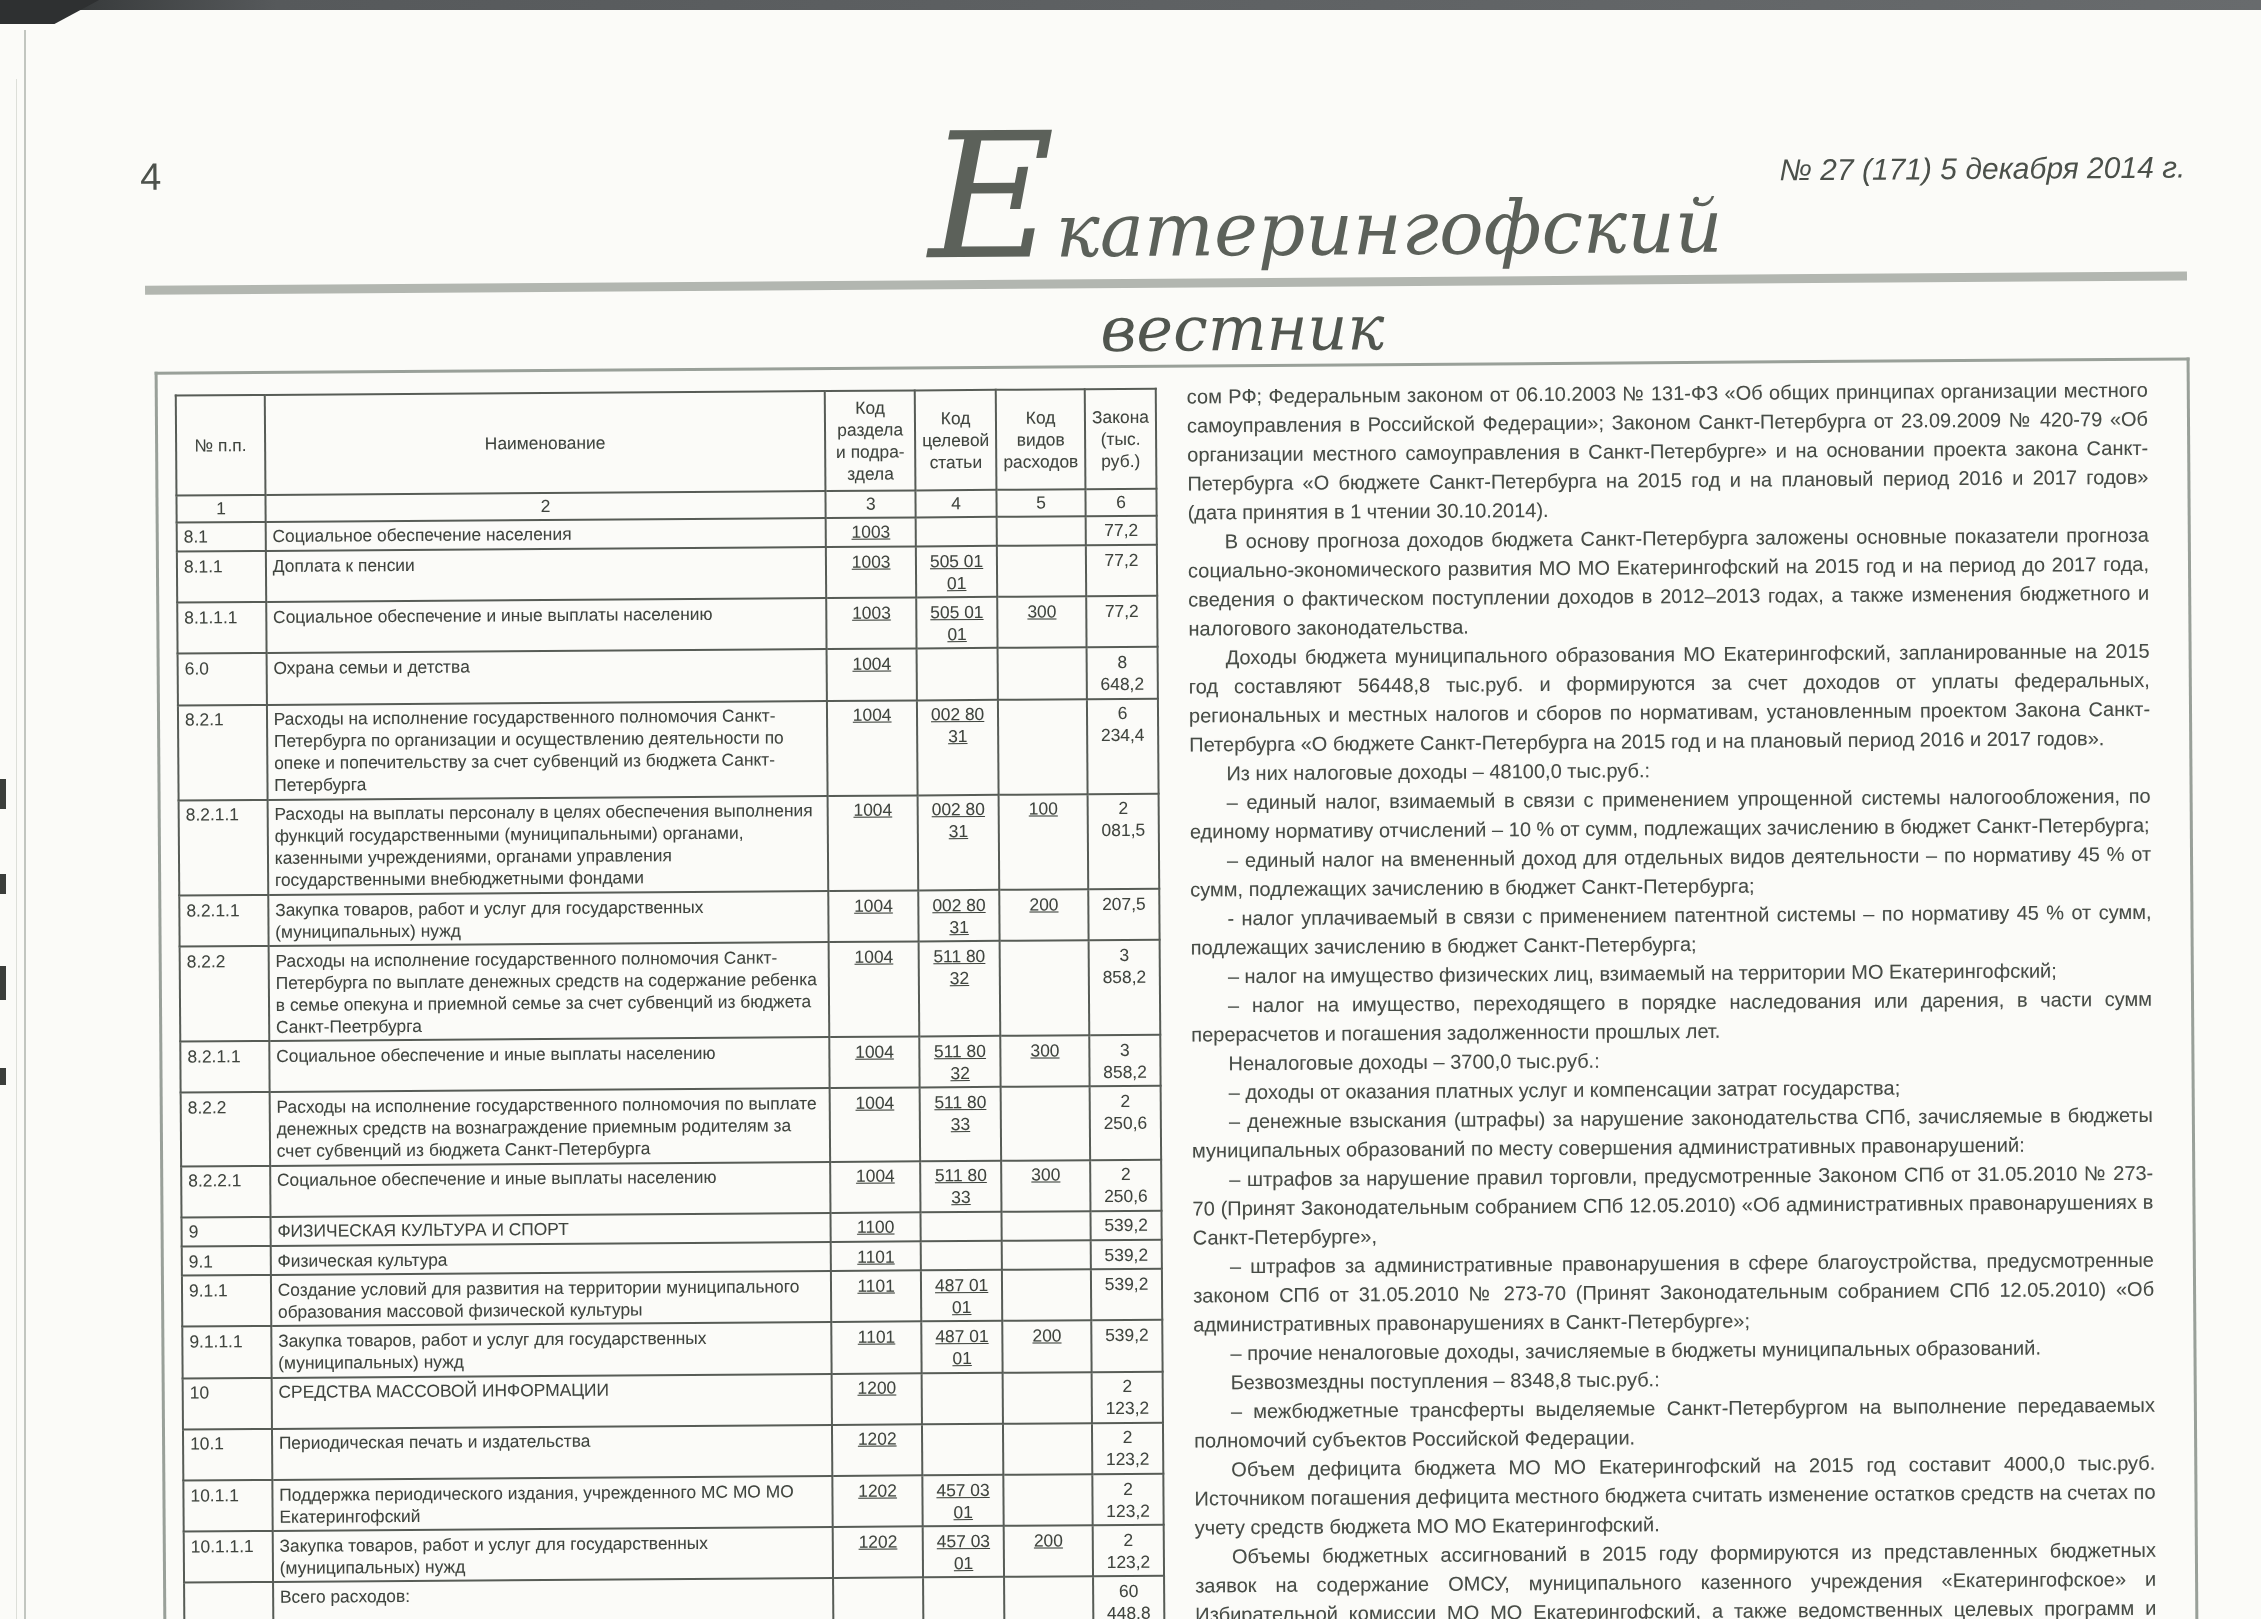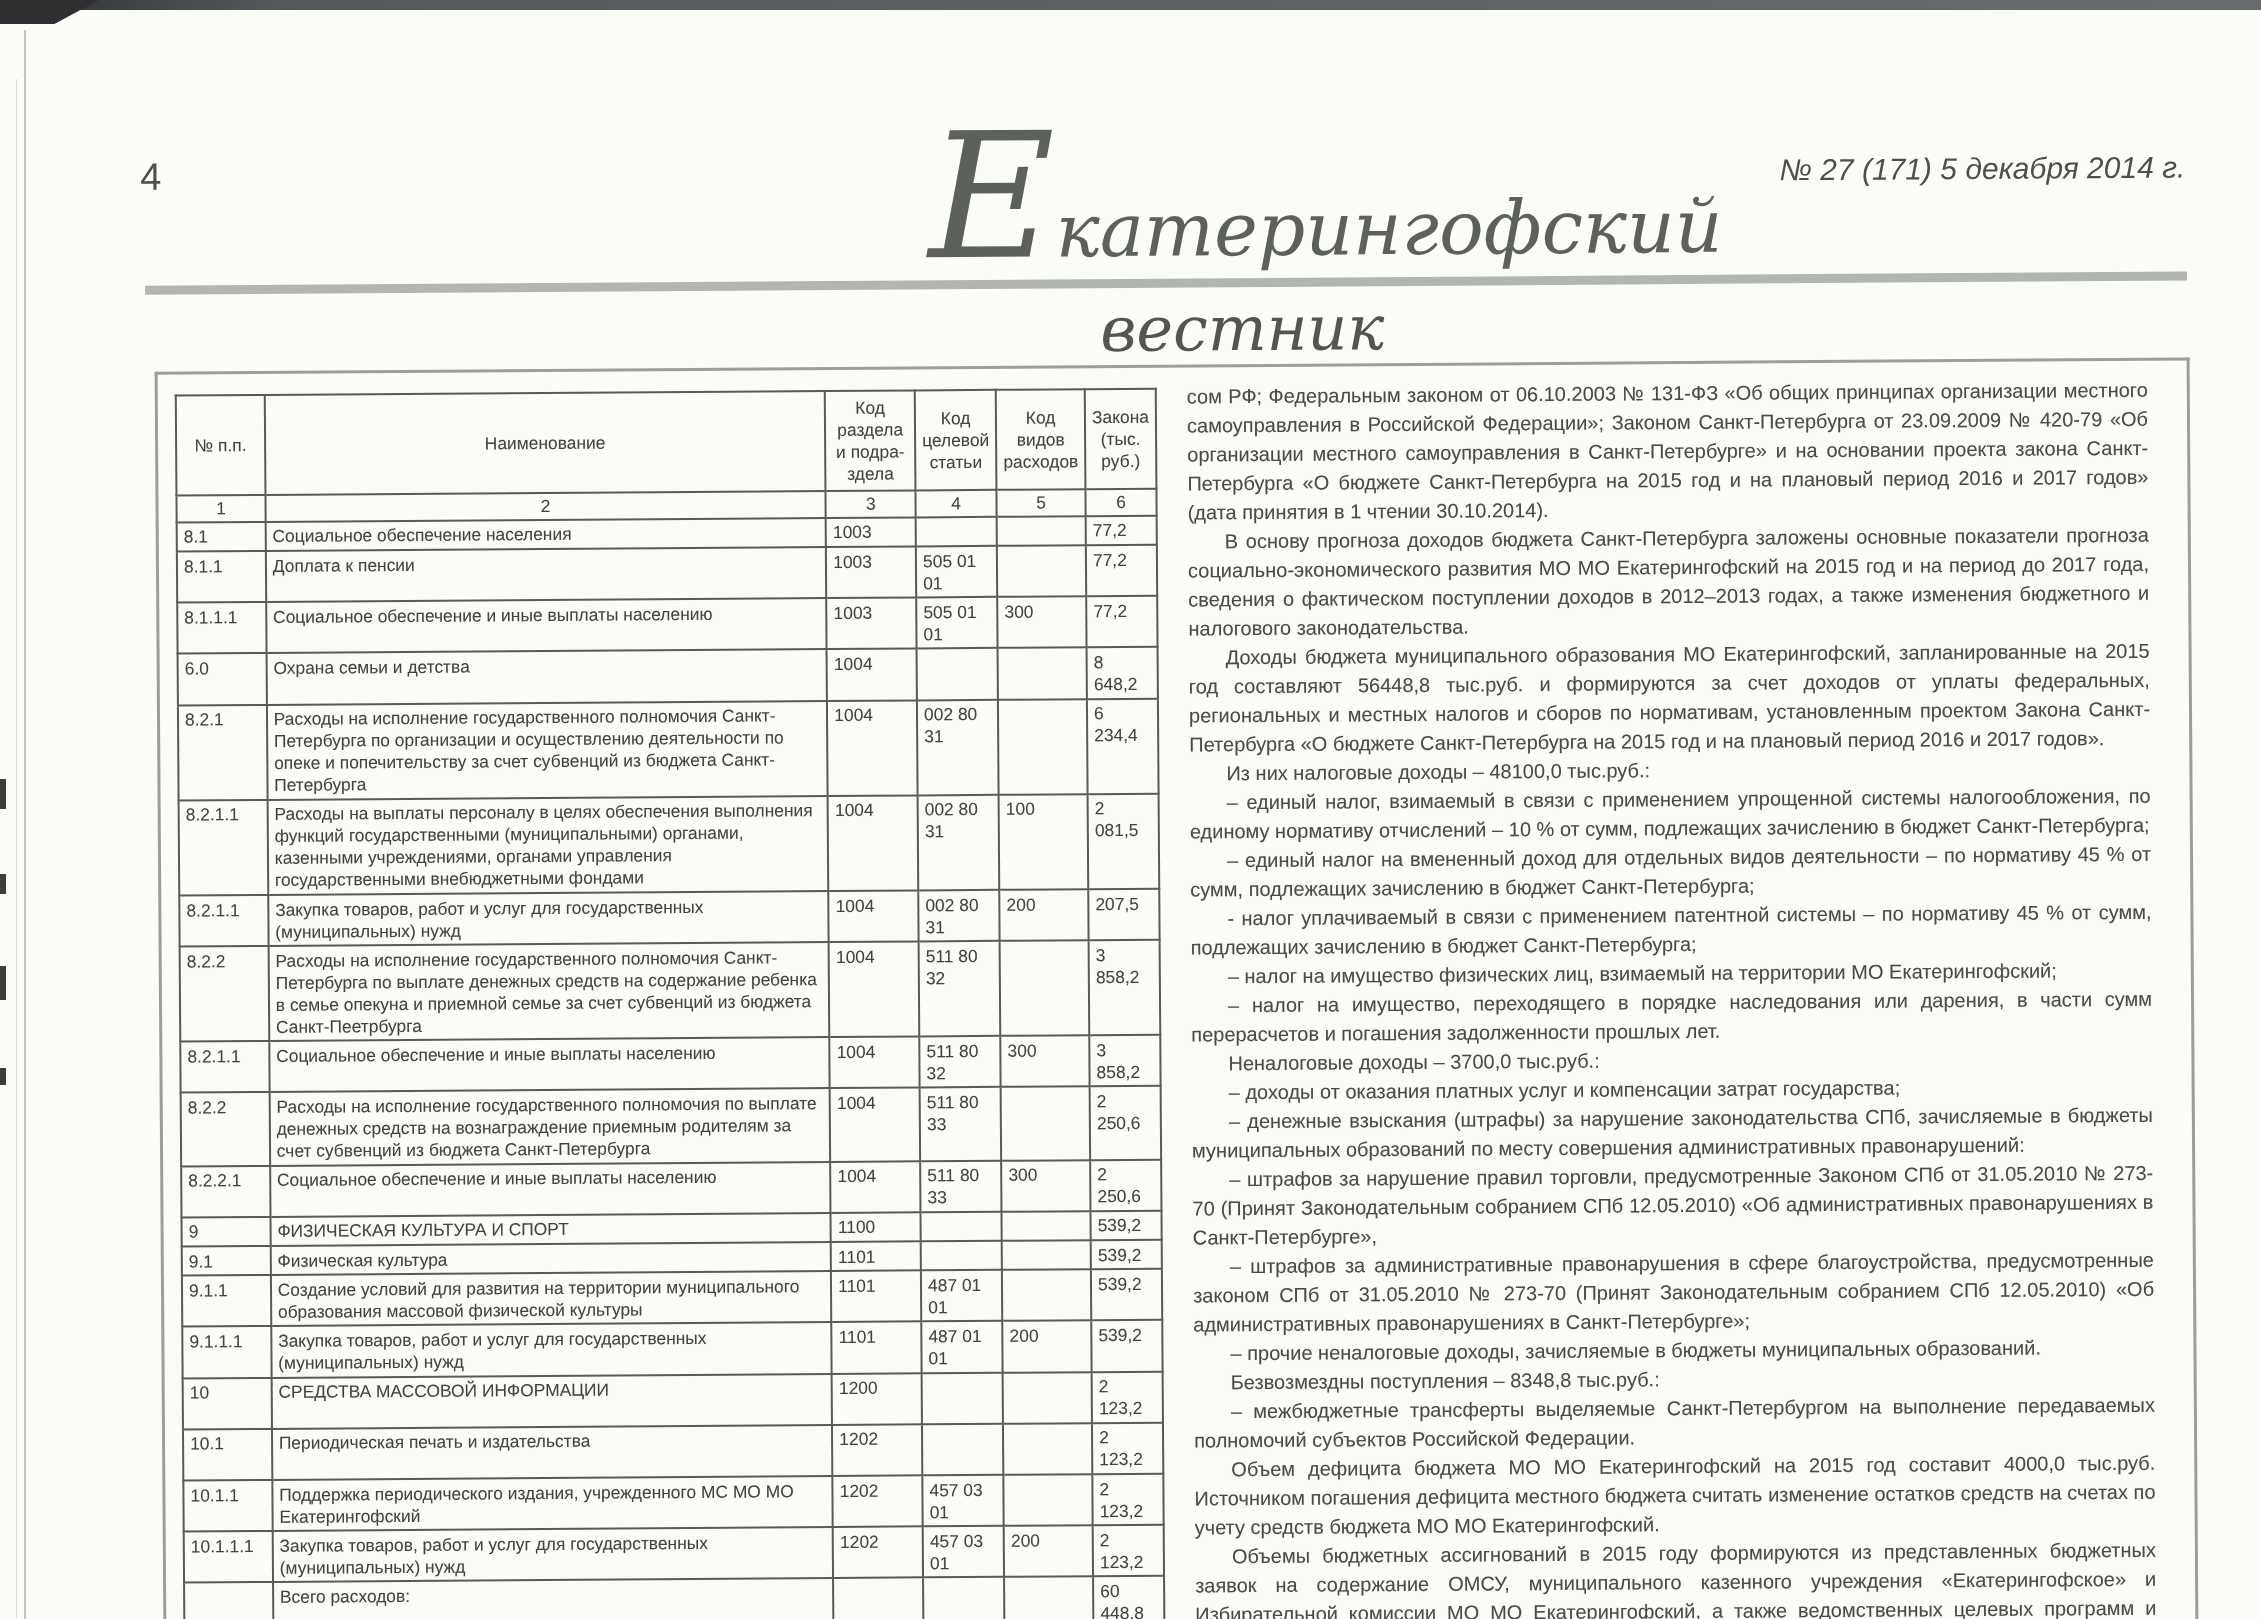--- a/index.html
+++ b/index.html
@@ -49,7 +49,7 @@
   .expense-table thead th{font-weight:normal;text-align:center;vertical-align:middle;height:93px;}
   .expense-table tr.colnums td{text-align:center;height:20px;padding:1.3px;}
   .expense-table tbody td{vertical-align:top;}
-  .expense-table td.c{text-align:left;}
+  .expense-table td.c{text-align:center;text-decoration:underline;}
   .expense-table td.r{text-align:left;}
 </style>
 </head>

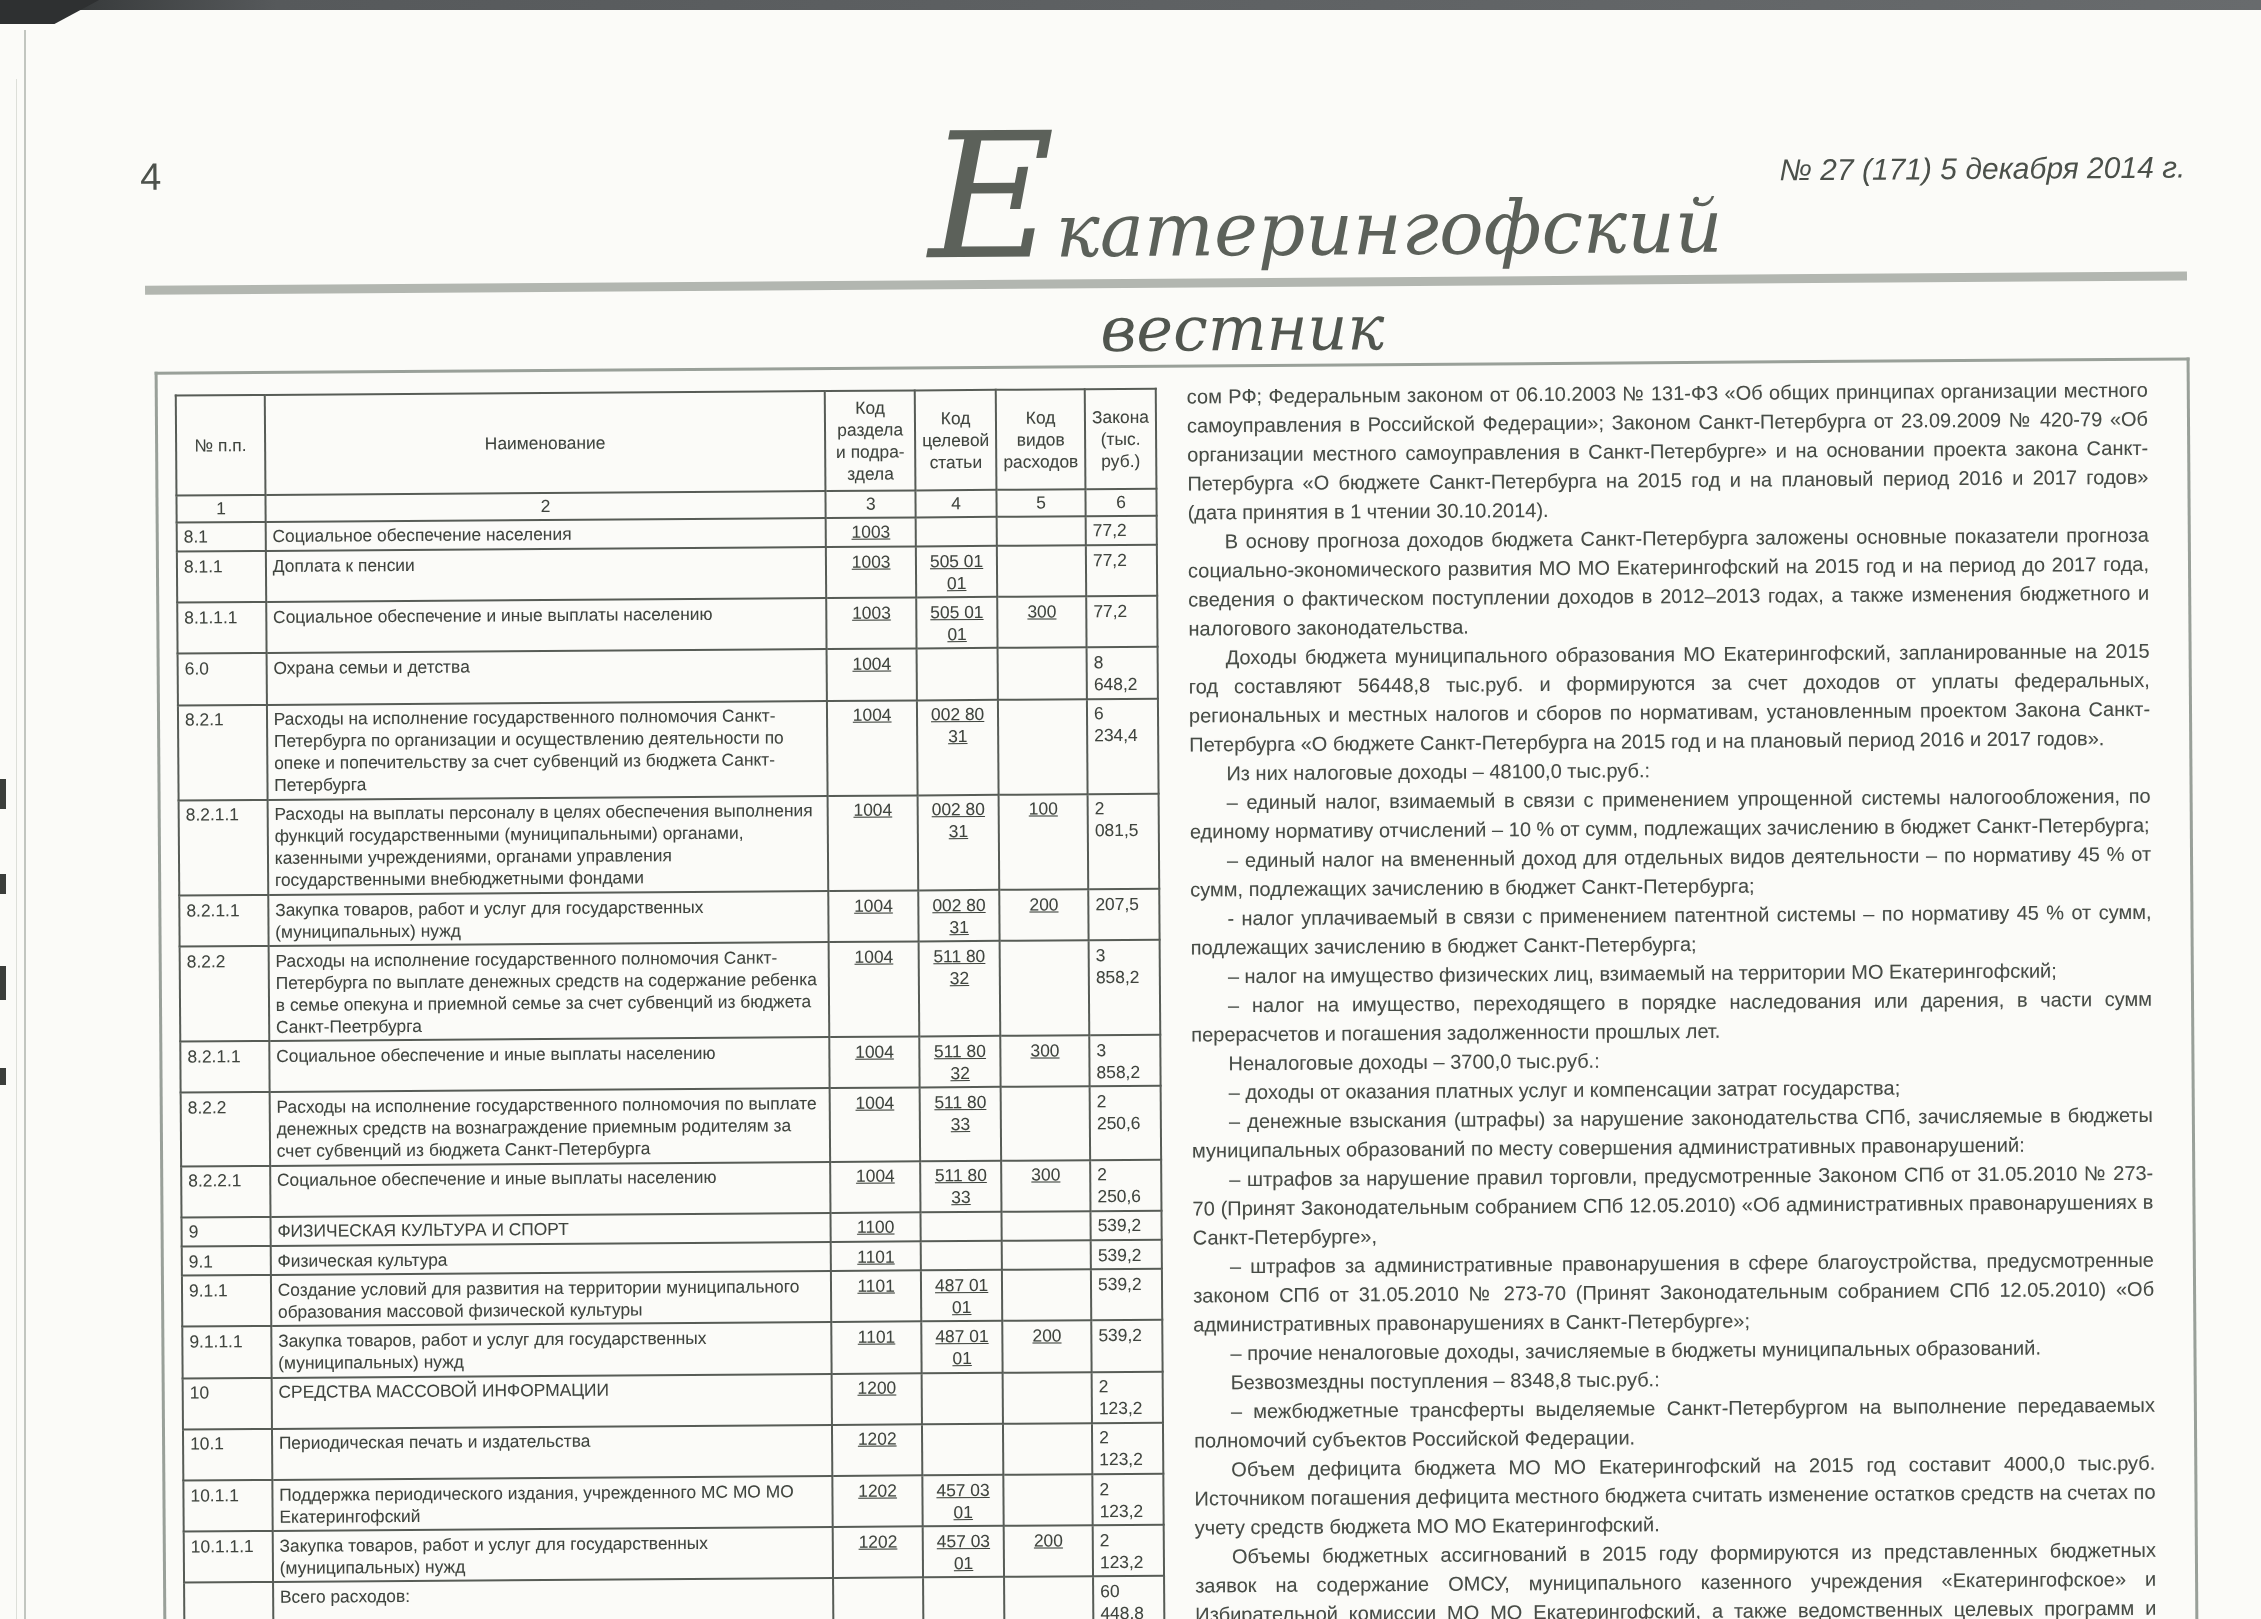--- a/index.html
+++ b/index.html
@@ -50,7 +50,7 @@
   .expense-table tr.colnums td{text-align:center;height:20px;padding:1.3px;}
   .expense-table tbody td{vertical-align:top;}
   .expense-table td.c{text-align:center;text-decoration:underline;}
-  .expense-table td.r{text-align:left;}
+  .expense-table td.r{text-align:center;}
 </style>
 </head>
 <body>

